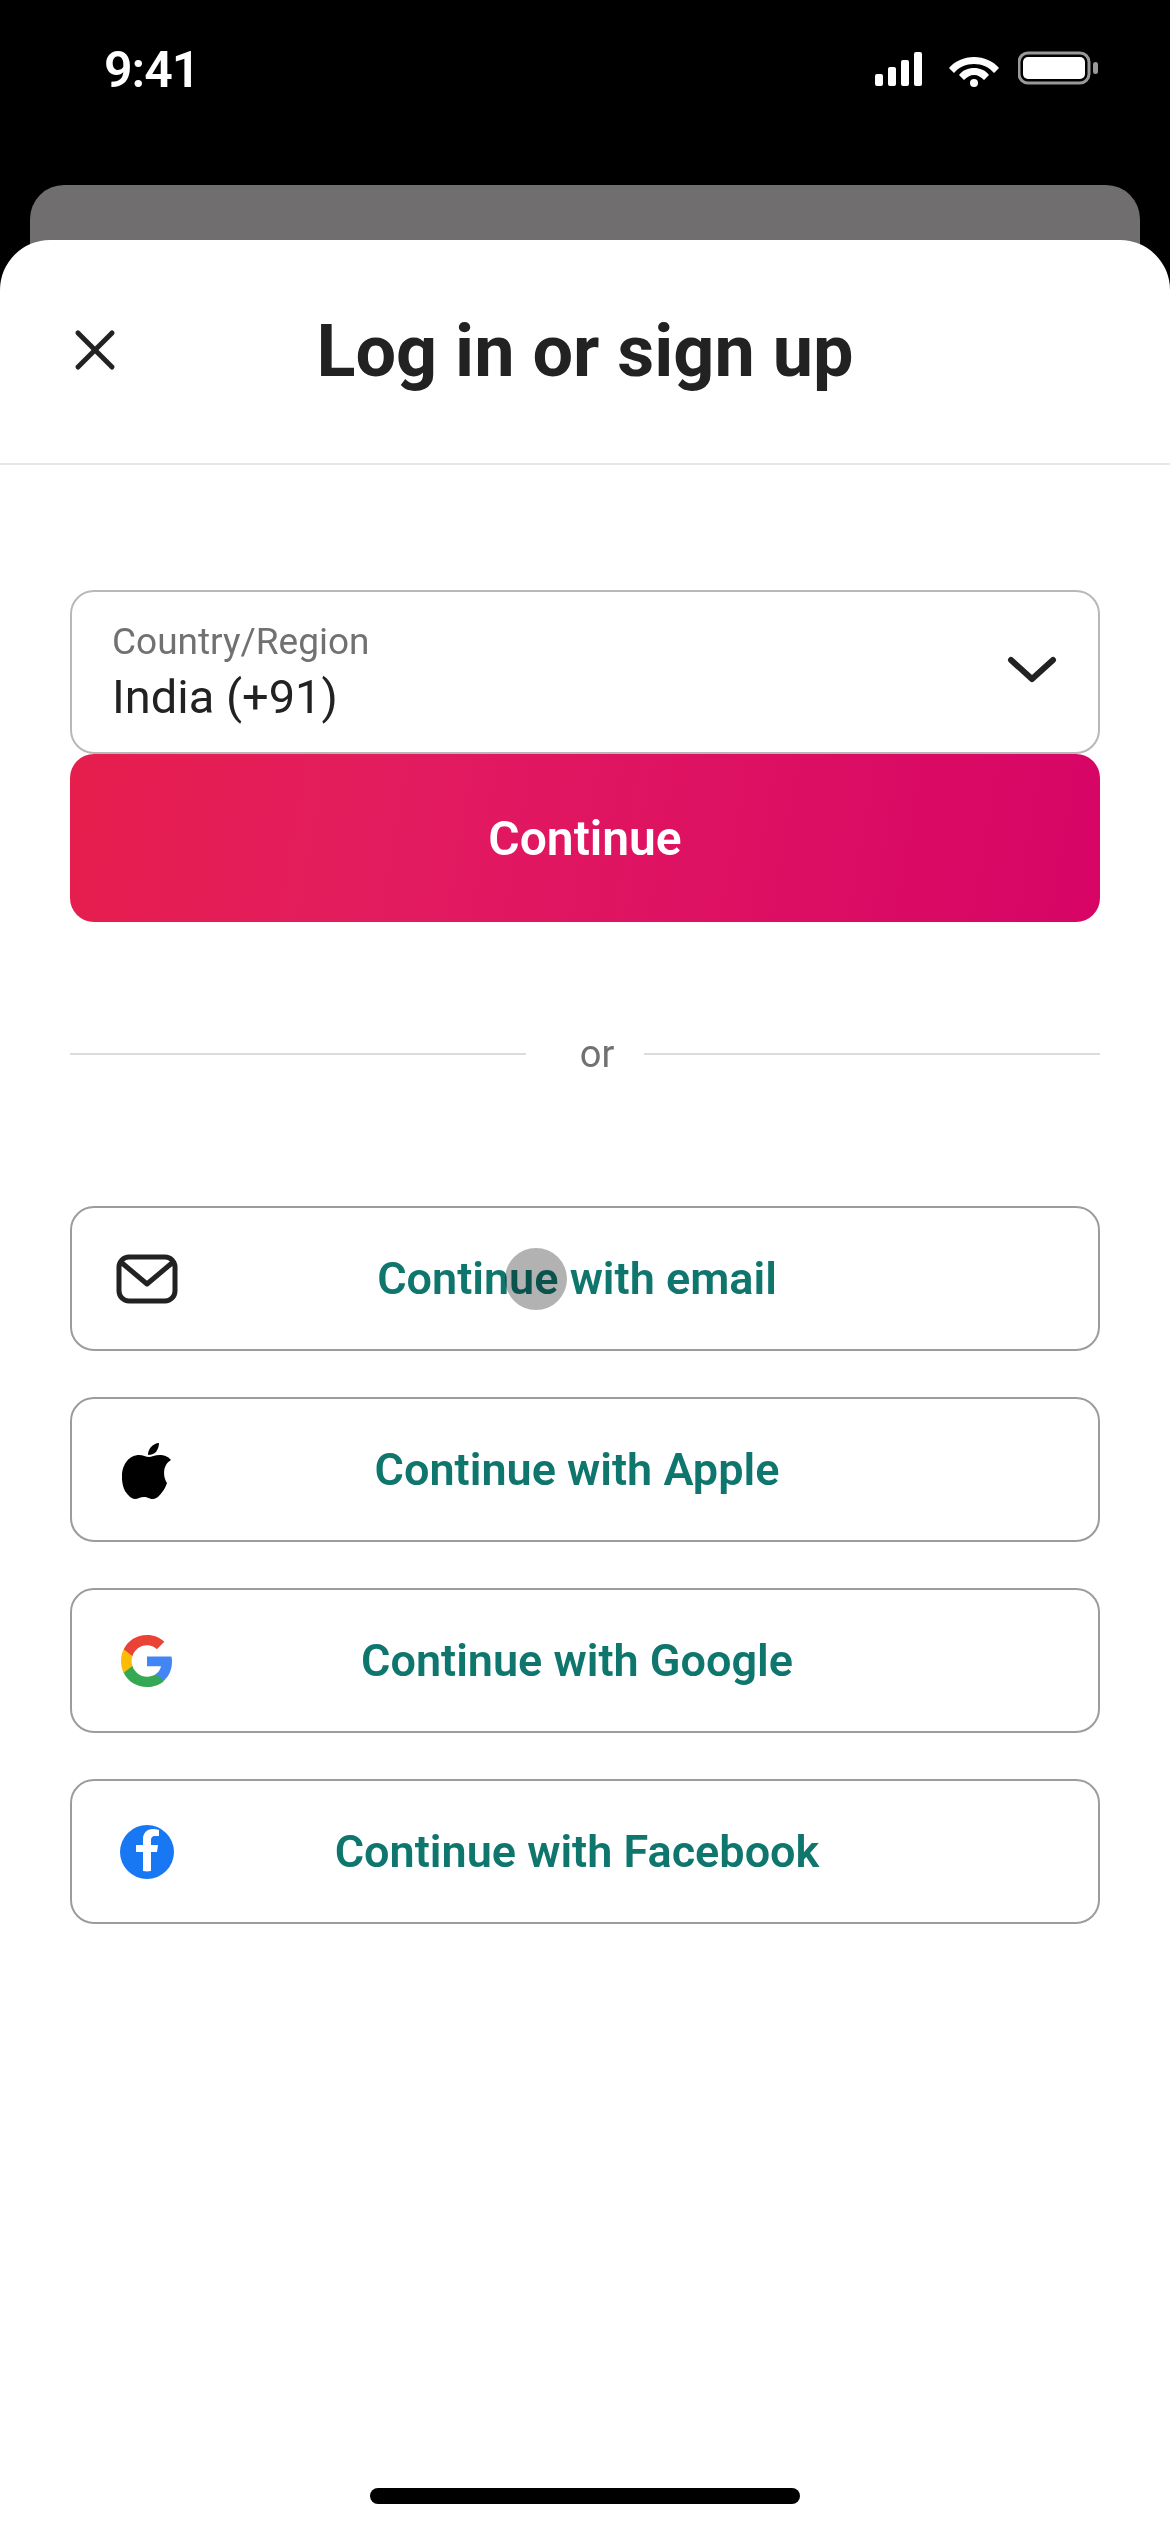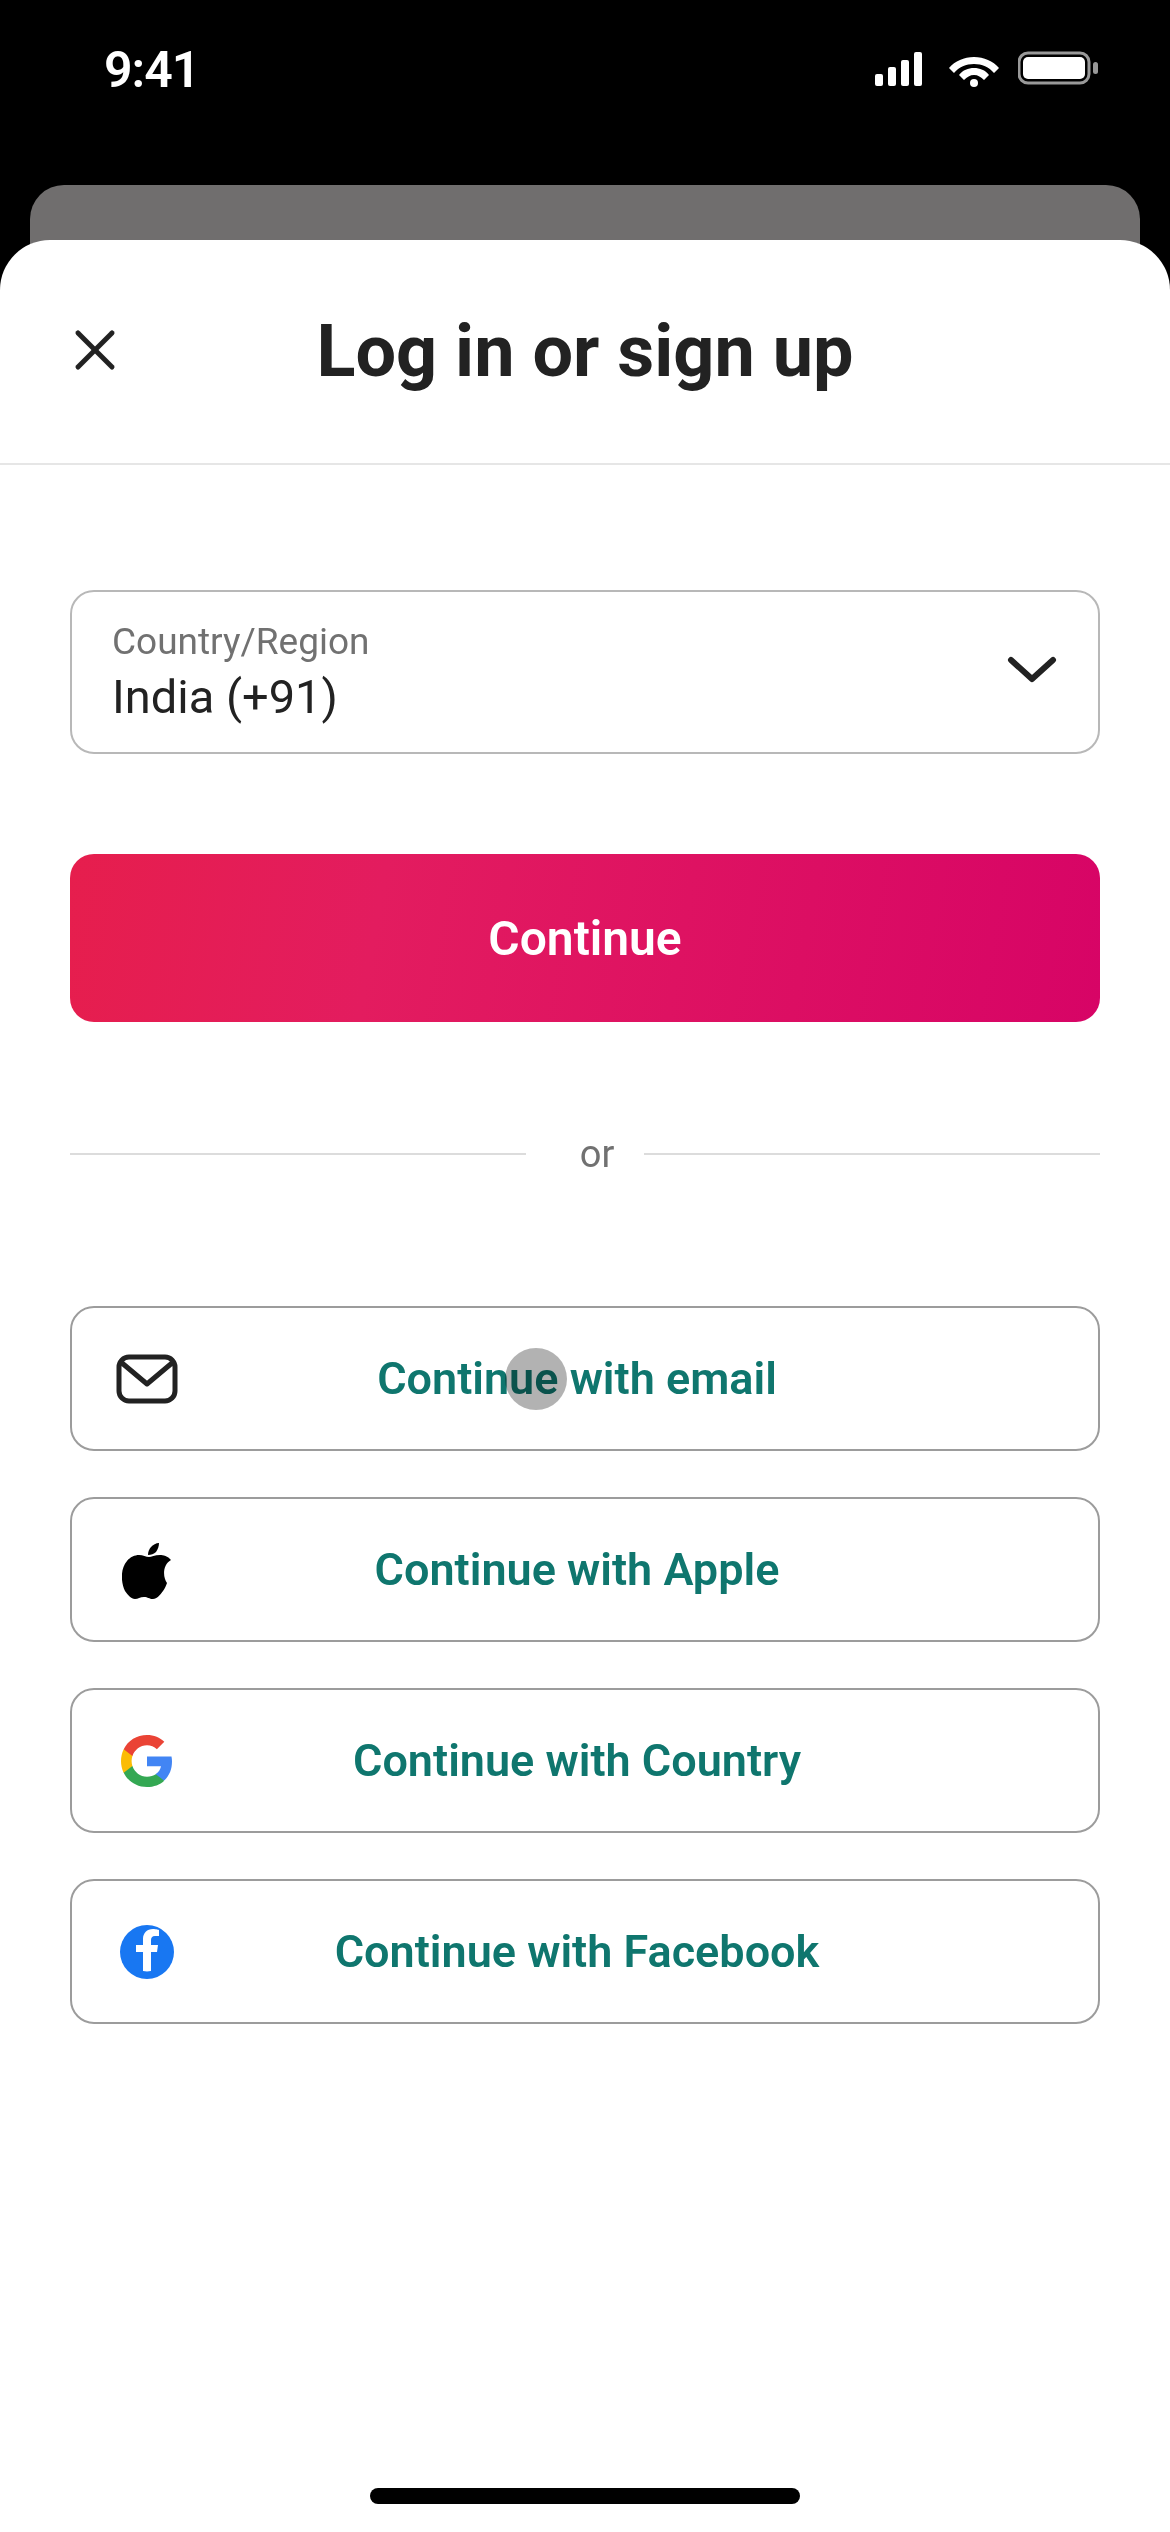--- a/index.html
+++ b/index.html
@@ -136,7 +136,6 @@
     color: #222;
   }
   .continue-btn {
-    margin-top: 100px;
     height: 168px;
     border-radius: 24px;
     background: linear-gradient(100deg, #e61e4d 0%, #e31c5f 30%, #d70466 100%);

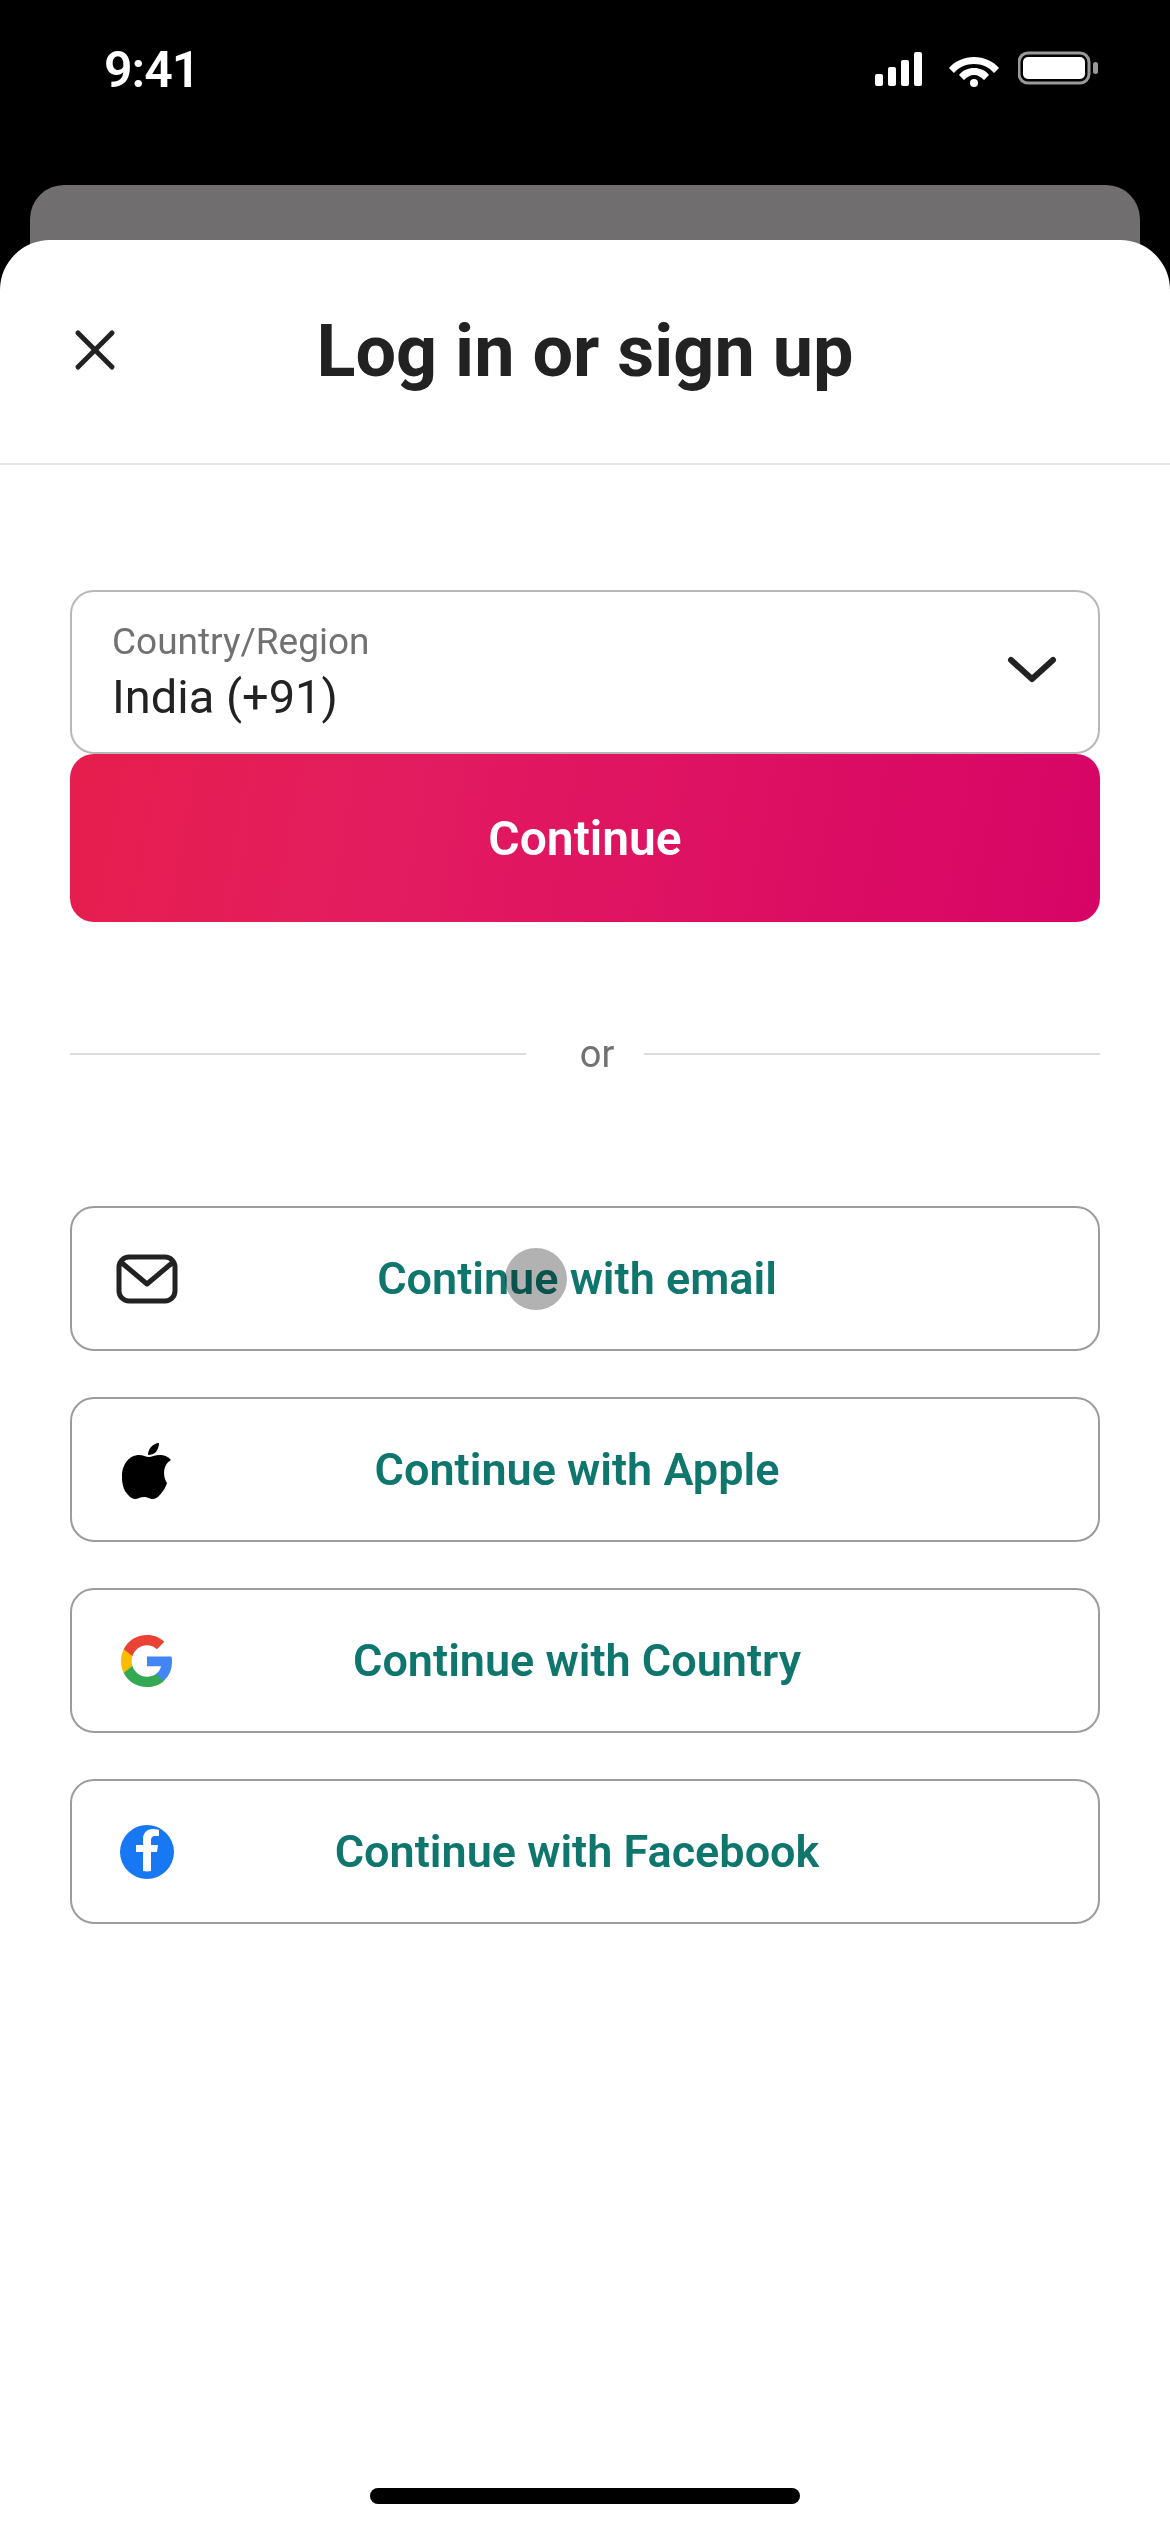--- a/index.html
+++ b/index.html
@@ -325,7 +325,7 @@
             <path d="M26 10.3c3.8 0 7.2 1.3 9.9 3.9l7.4-7.4C38.9 2.6 33 0 26 0 15.8 0 7 5.5 2.7 14.3L11.4 21C13.5 14.9 19.2 10.3 26 10.3z" fill="#EA4335"></path>
           </svg>
         </span>
-        <span class="social-label">Continue with Country</span>
+        <span class="social-label">Continue with Google</span>
       </div>
 
       <div class="social-btn">

